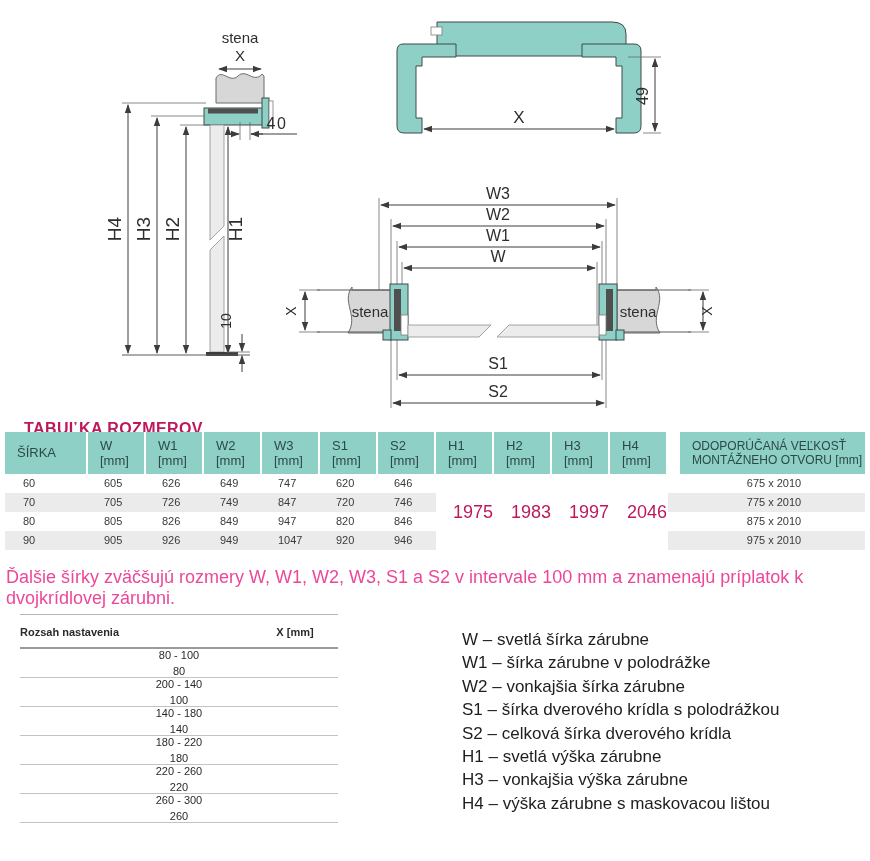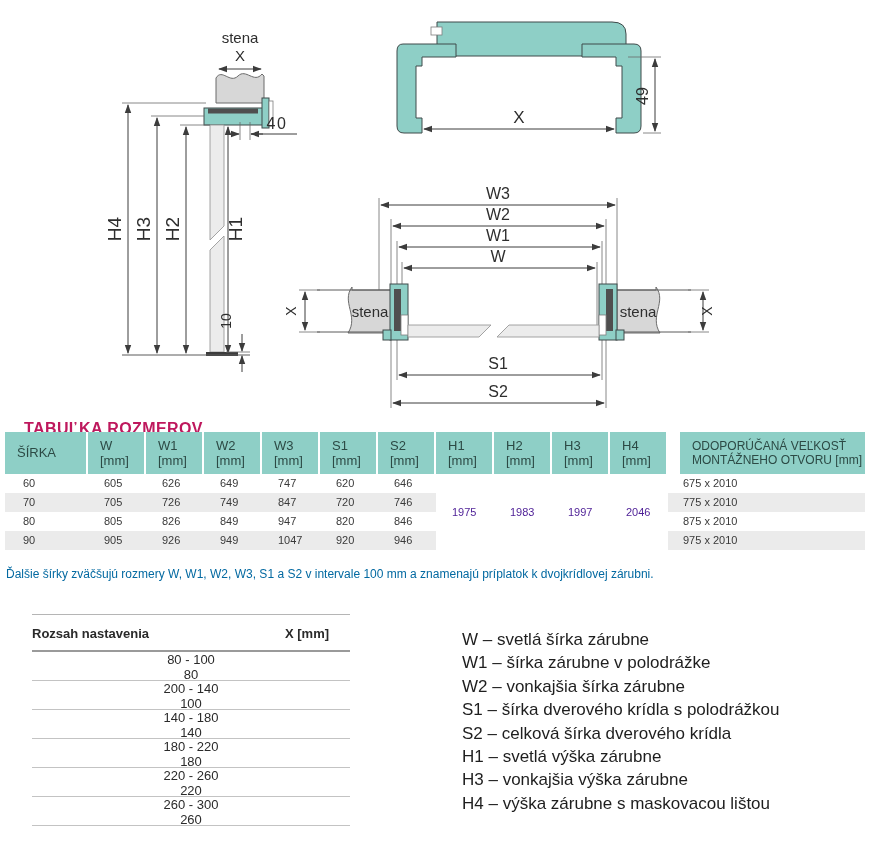--- a/index.html
+++ b/index.html
@@ -29,7 +29,7 @@
   .trow:nth-child(even){background:#ebebeb;}
   .td{padding-left:16px;}
   .td.first{padding-left:18px;}
-  .td.open{padding-left:15px;}
+  .td.open{padding-left:15px;text-align:center;}
   .merged{position:absolute;left:431px;top:0;width:232px;height:76px;background:#fff;
           display:grid;grid-template-columns:repeat(4,58px);align-items:center;
           font-size:11px;color:#4c1d95;}

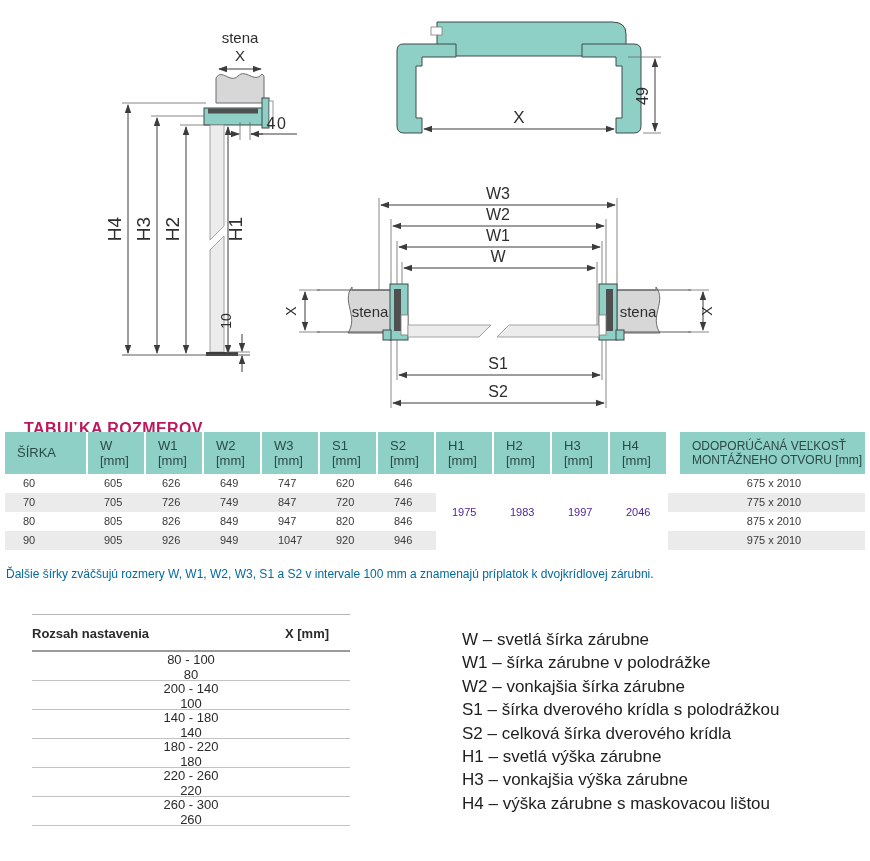--- a/index.html
+++ b/index.html
@@ -32,7 +32,7 @@
   .td.open{padding-left:15px;text-align:center;}
   .merged{position:absolute;left:431px;top:0;width:232px;height:76px;background:#fff;
           display:grid;grid-template-columns:repeat(4,58px);align-items:center;
-          font-size:11px;color:#4c1d95;}
+          font-size:18px;color:#be185d;text-align:center;}
   .merged div{padding-left:16px;}
   .footnote{position:absolute;left:6px;top:567px;width:860px;font-size:12px;color:#0369a1;}
 

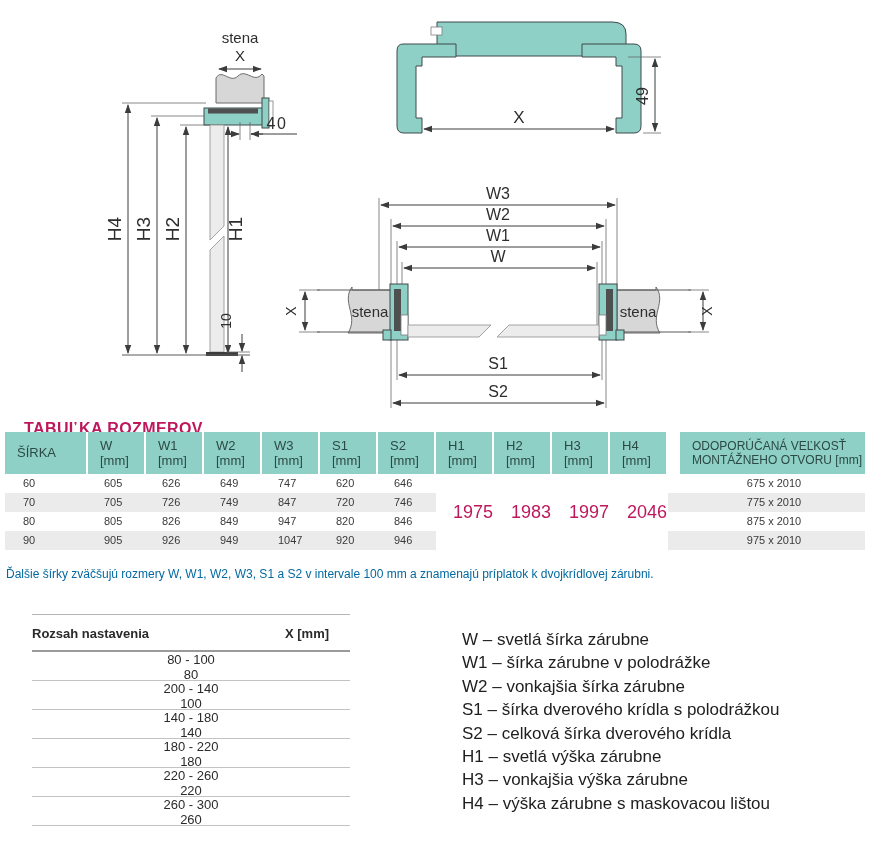--- a/index.html
+++ b/index.html
@@ -34,7 +34,7 @@
           display:grid;grid-template-columns:repeat(4,58px);align-items:center;
           font-size:18px;color:#be185d;text-align:center;}
   .merged div{padding-left:16px;}
-  .footnote{position:absolute;left:6px;top:567px;width:860px;font-size:12px;color:#0369a1;}
+  .footnote{position:absolute;left:6px;top:567px;width:860px;font-size:18px;color:#ec4899;}
 
   .adjtbl{position:absolute;left:32px;top:614px;width:318px;border-top:1px solid #b5b5b5;
           font-size:13px;color:#2a2a2a;}

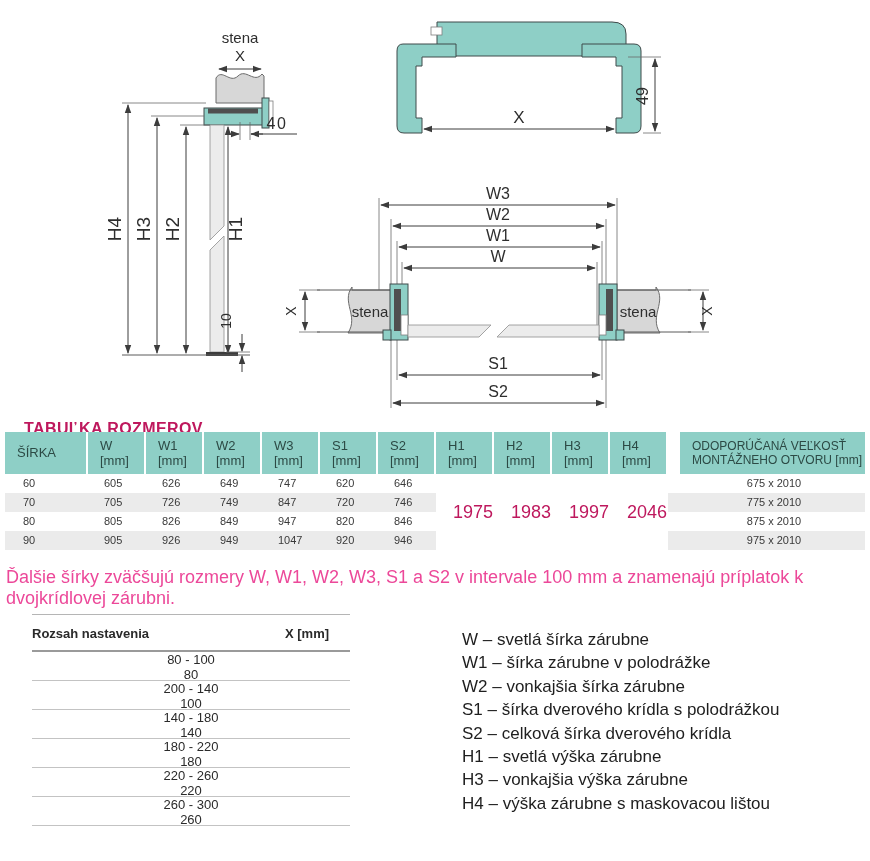--- a/index.html
+++ b/index.html
@@ -36,8 +36,8 @@
   .merged div{padding-left:16px;}
   .footnote{position:absolute;left:6px;top:567px;width:860px;font-size:18px;color:#ec4899;}
 
-  .adjtbl{position:absolute;left:32px;top:614px;width:318px;border-top:1px solid #b5b5b5;
-          font-size:13px;color:#2a2a2a;}
+  .adjtbl{position:absolute;left:20px;top:614px;width:318px;border-top:1px solid #b5b5b5;
+          font-size:11px;color:#2a2a2a;}
   .adjhead{display:flex;justify-content:space-between;align-items:center;
            padding:11px 0 9px;font-weight:bold;border-bottom:2px solid #9a9a9a;}
   .adjrow{display:flex;justify-content:space-between;align-items:center;height:28px;

